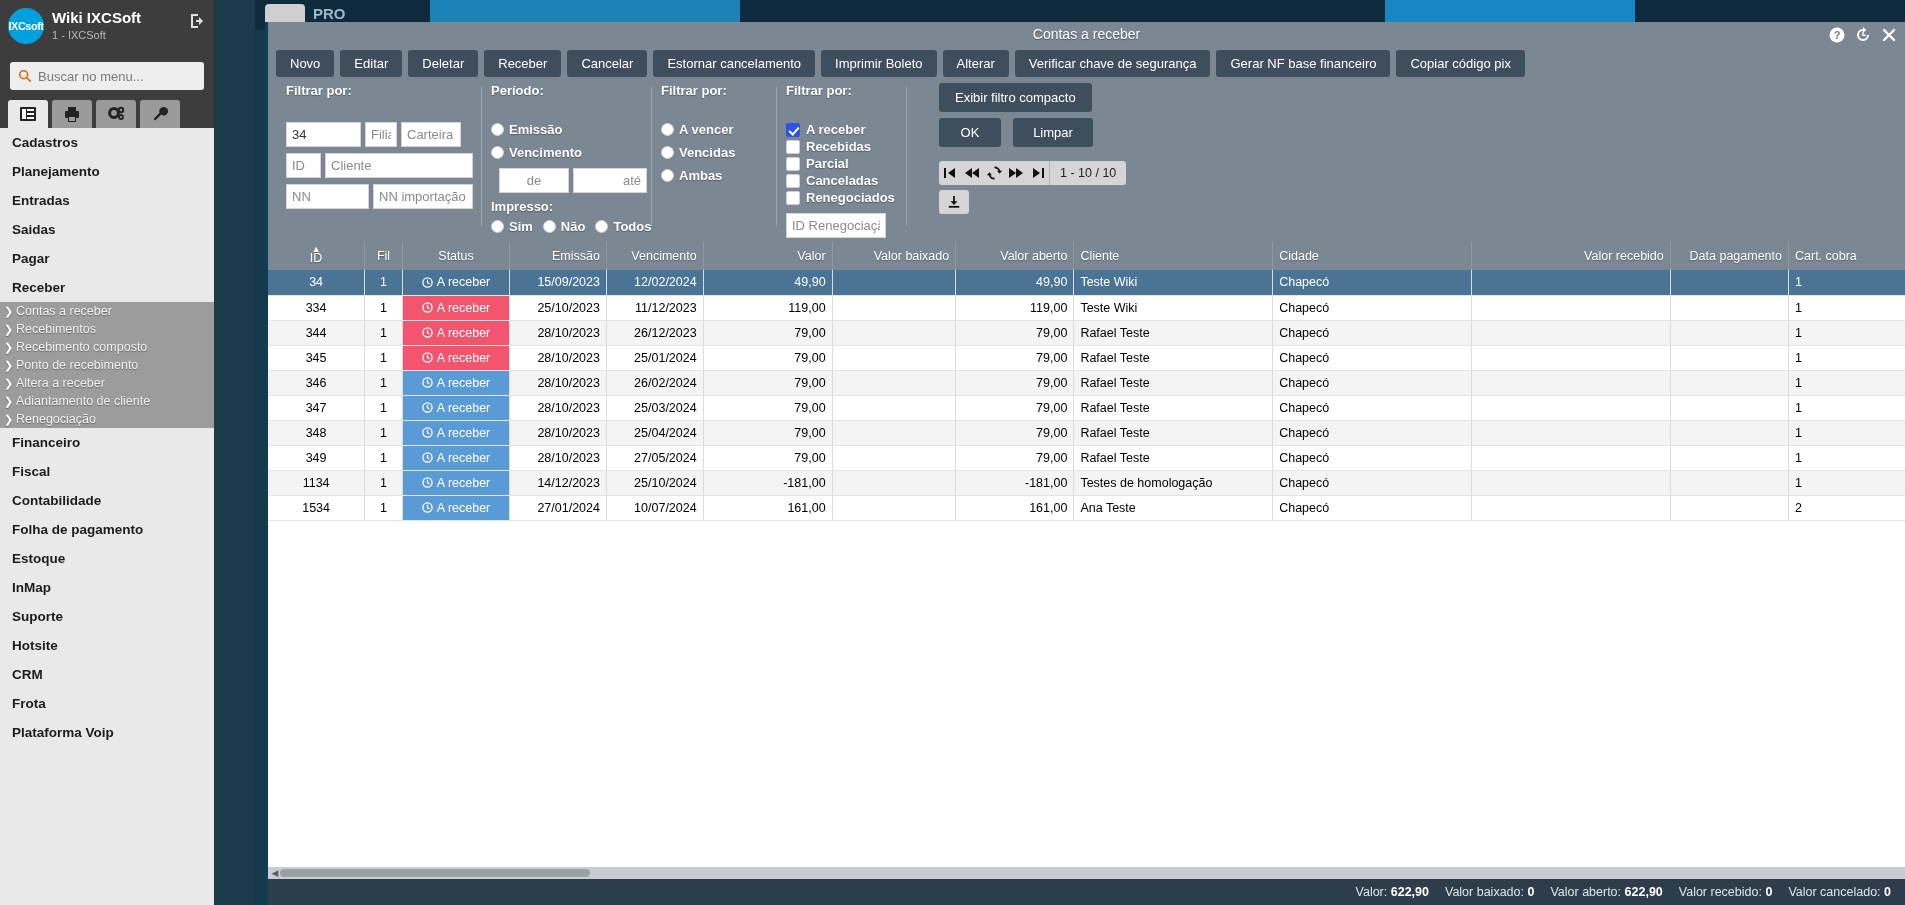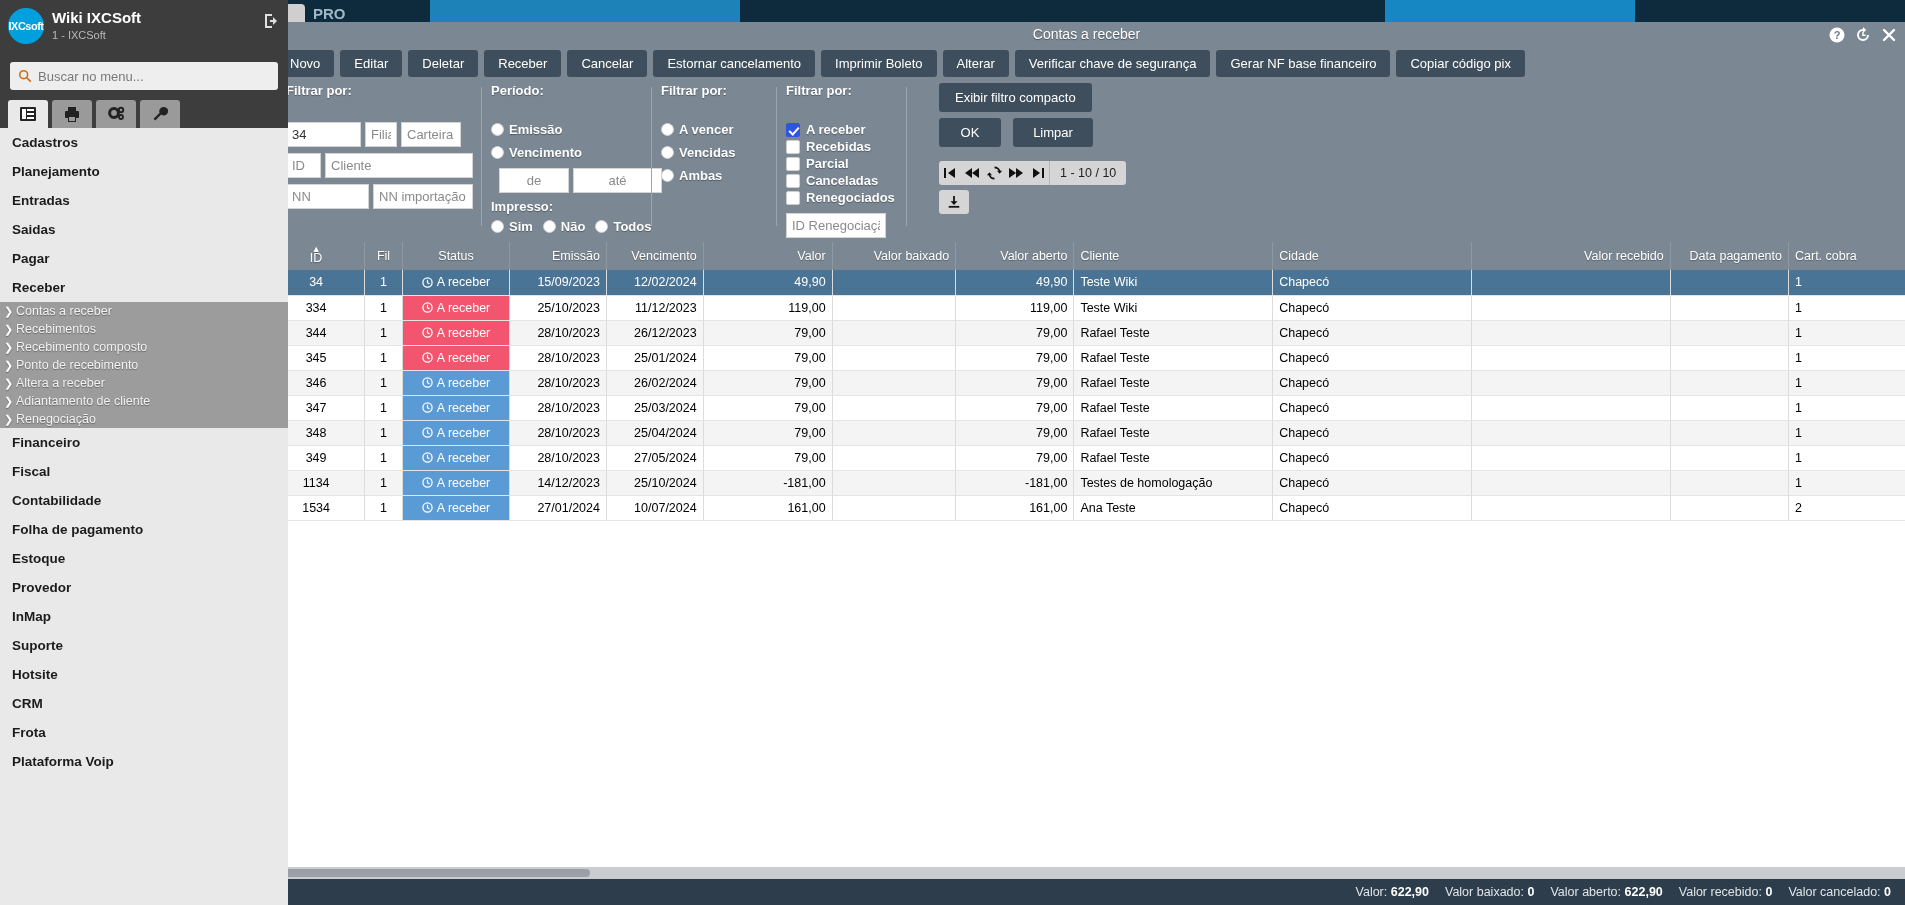--- a/index.html
+++ b/index.html
@@ -14,7 +14,7 @@
 
   
   #sidebar {
-    position: absolute; left: 0; top: 0; width: 288px; height: 905px;
+    position: absolute; left: 0; top: 0; width: 214px; height: 905px;
     background: #86efac;
     z-index: 5;
   }

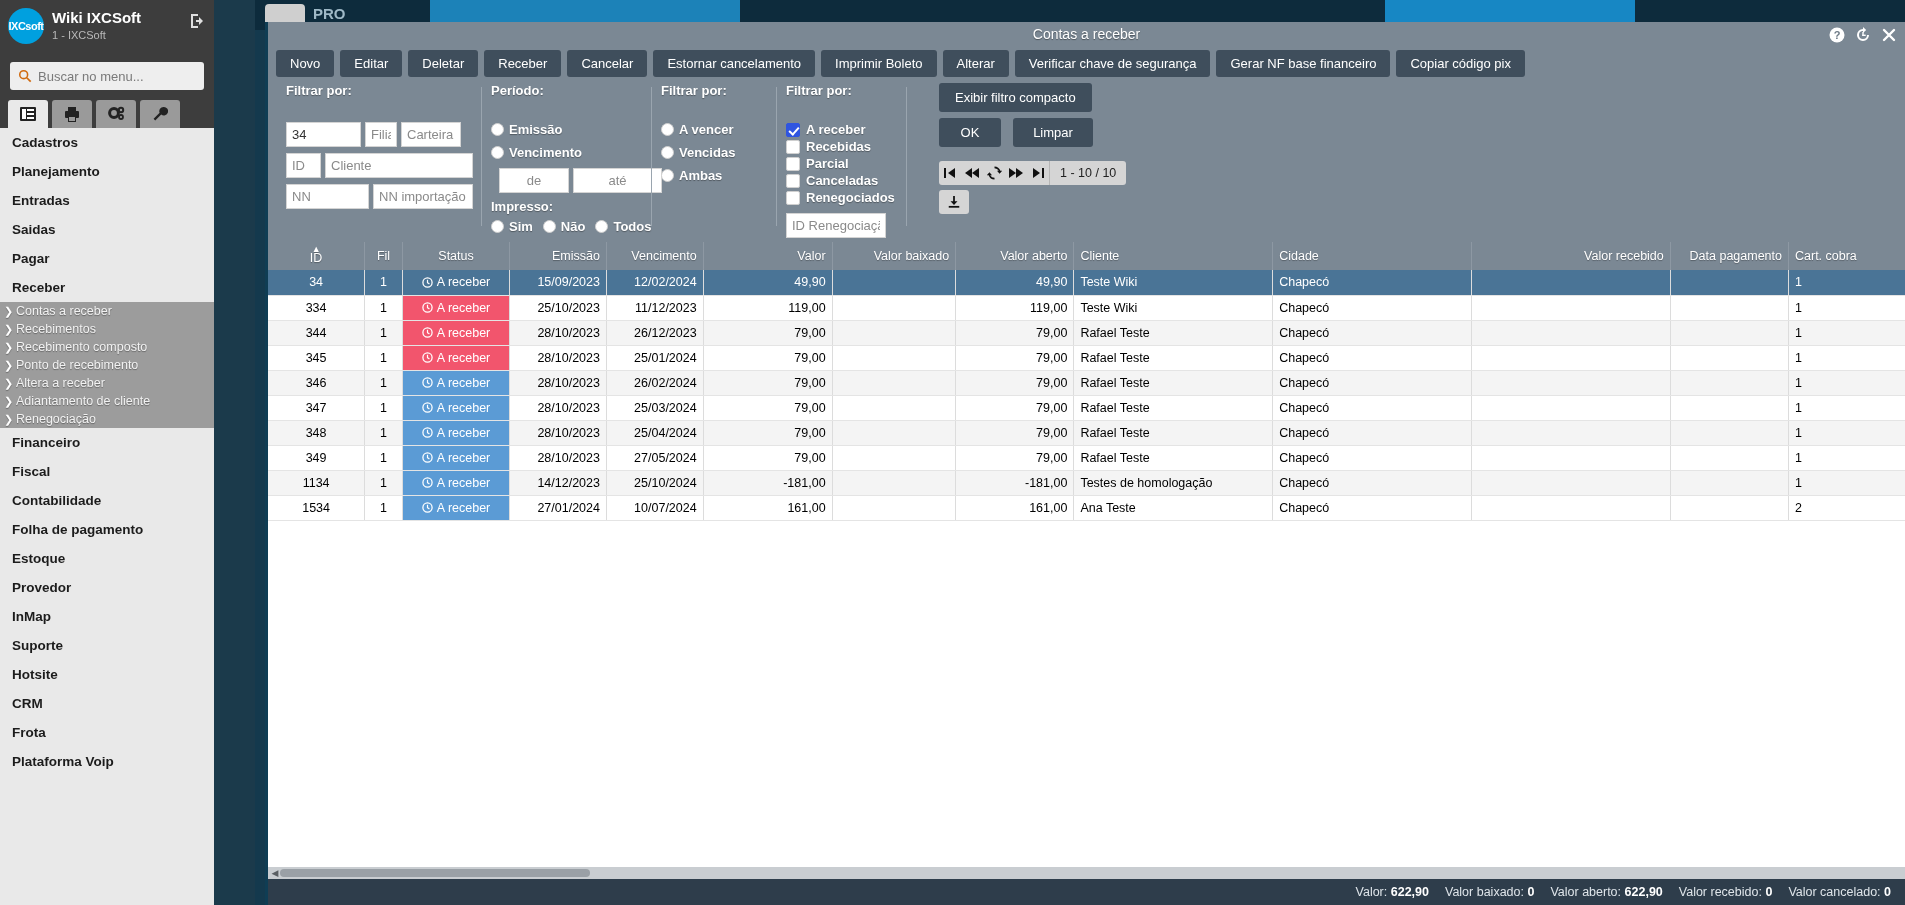--- a/index.html
+++ b/index.html
@@ -341,7 +341,7 @@
         </div>
         <div class="frow" style="padding-left:8px">
           <input class="finput" style="width: 70px; text-align: center;" placeholder="de">
-          <input class="finput" style="width: 89px; text-align: center;" placeholder="até">
+          <input class="finput" style="width: 74px; text-align: right;" placeholder="até">
         </div>
         <div class="flabel" style="margin-bottom:5px">Impresso:</div>
         <div class="radio-inline">

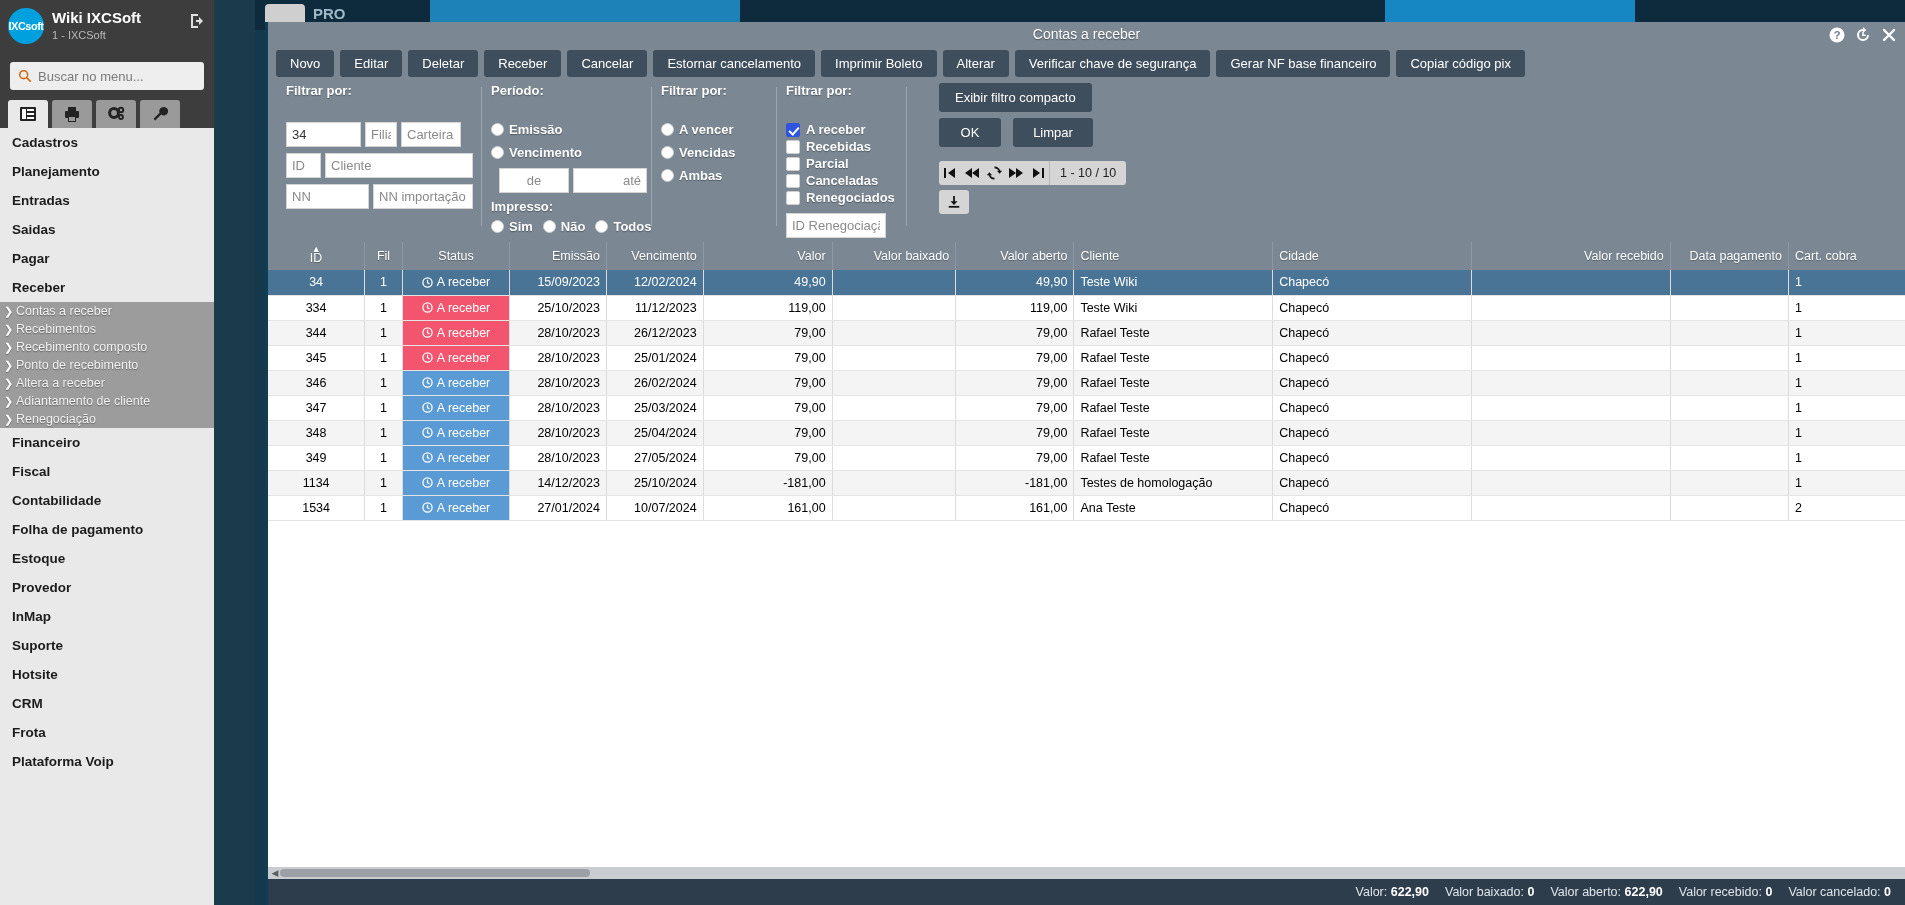--- a/index.html
+++ b/index.html
@@ -260,7 +260,6 @@
       <div class="sb-item">Contabilidade</div>
       <div class="sb-item">Folha de pagamento</div>
       <div class="sb-item">Estoque</div>
-      <div class="sb-item">Provedor</div>
       <div class="sb-item">InMap</div>
       <div class="sb-item">Suporte</div>
       <div class="sb-item">Hotsite</div>

